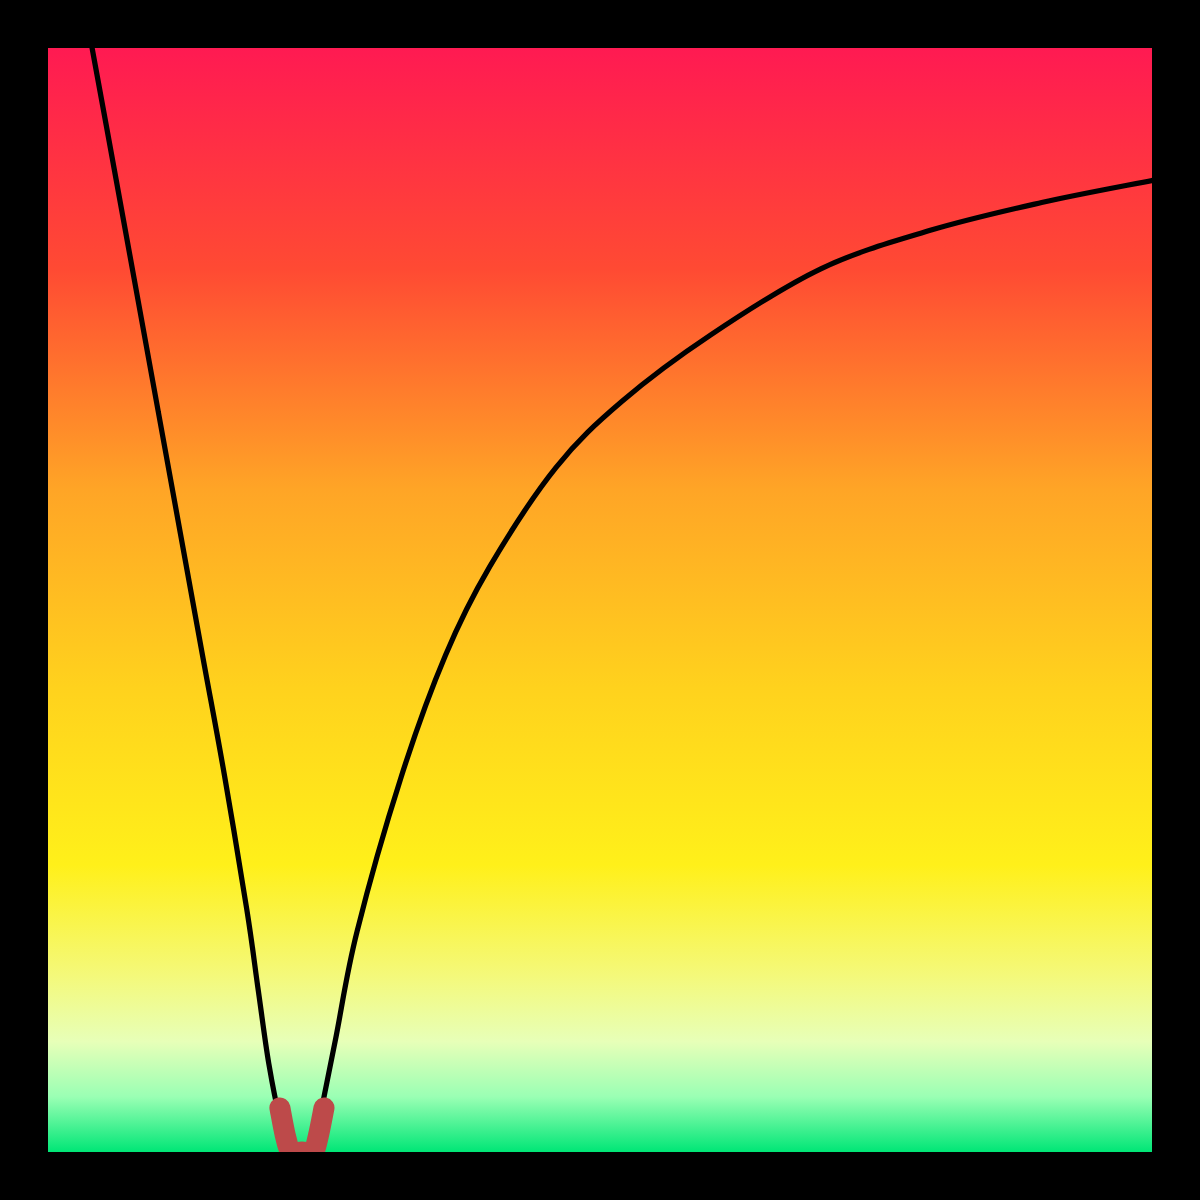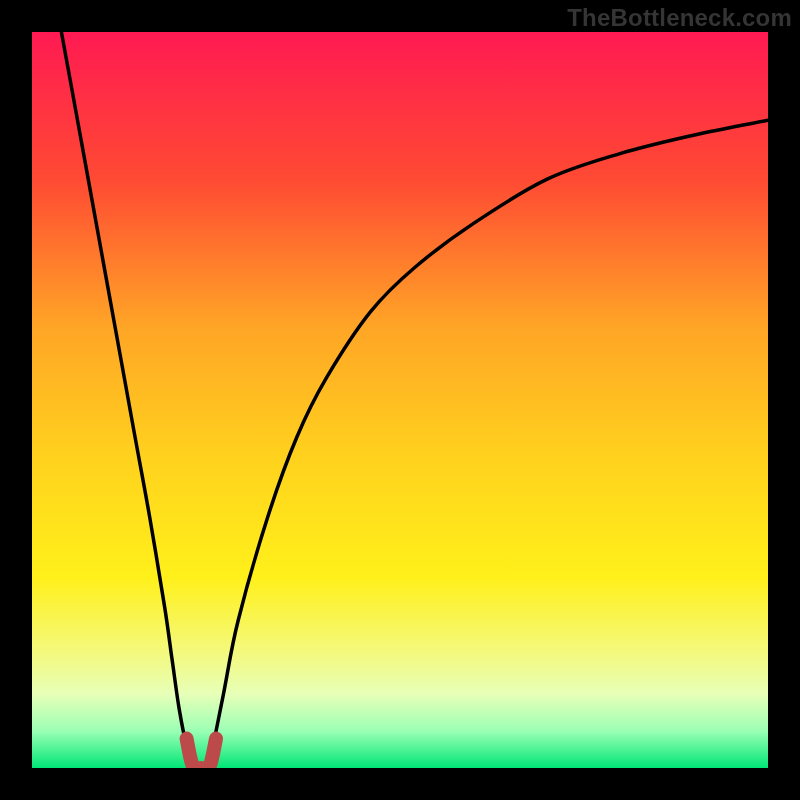--- a/index.html
+++ b/index.html
@@ -76,7 +76,6 @@
 
   </div>
 
-  <div class="watermark">TheBottleneck.com</div>
 
 </div>
 

